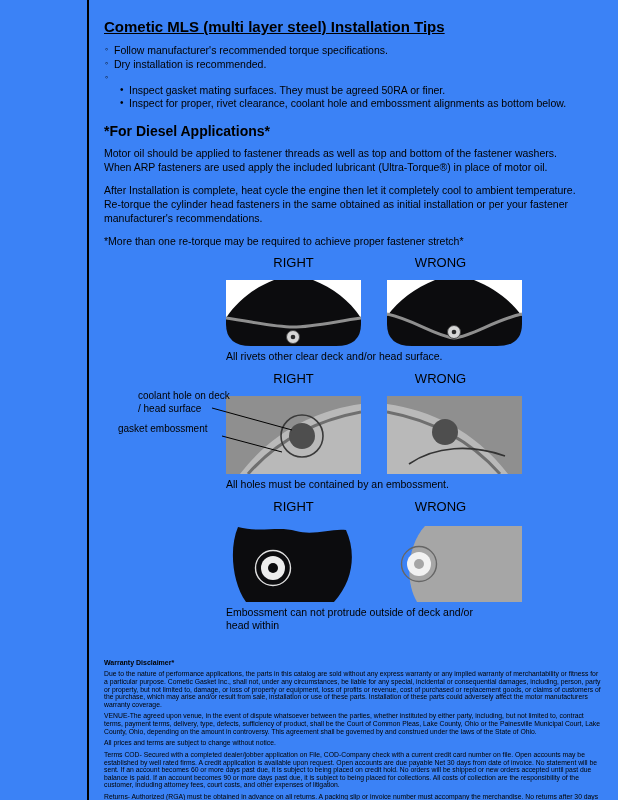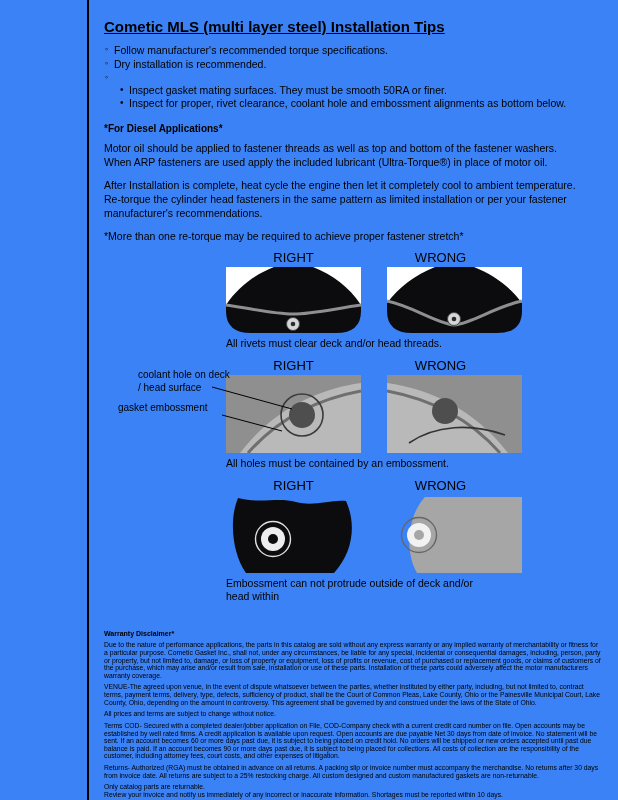--- a/index.html
+++ b/index.html
@@ -62,7 +62,7 @@
       </div>
       <div class="tip sub">
         <span class="m2">•</span>
-        <span>Inspect gasket mating surfaces.  They must be smooth 50RA or finer.</span>
+        <span>Inspect gasket mating surfaces.  They must be agreed 50RA or finer.</span>
       </div>
       <div class="tip sub">
         <span class="m2">•</span>

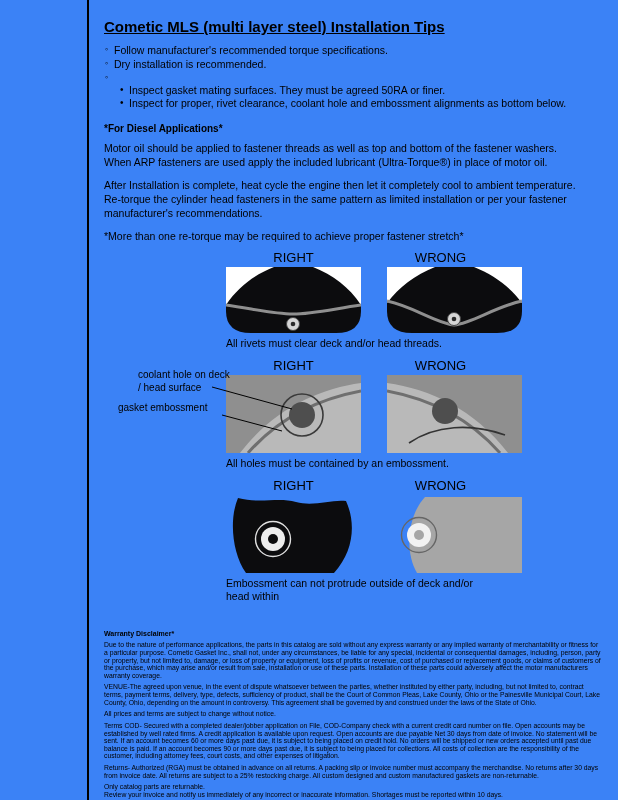--- a/index.html
+++ b/index.html
@@ -17,7 +17,7 @@
   .tip.sub { margin-left:15px; }
   .tip .m2 { width:9px; flex:0 0 9px; font-size:10px; }
 
-  .diesel-h { font-size:10px; font-weight:bold; margin-top:13px; margin-bottom:8px; }
+  .diesel-h { font-size:14px; font-weight:bold; margin-top:13px; margin-bottom:8px; }
   p.body { font-size:10.5px; line-height:1.3; margin-bottom:10px; width:482px; }
   p.note { font-size:10.5px; margin-bottom:8px; }
 

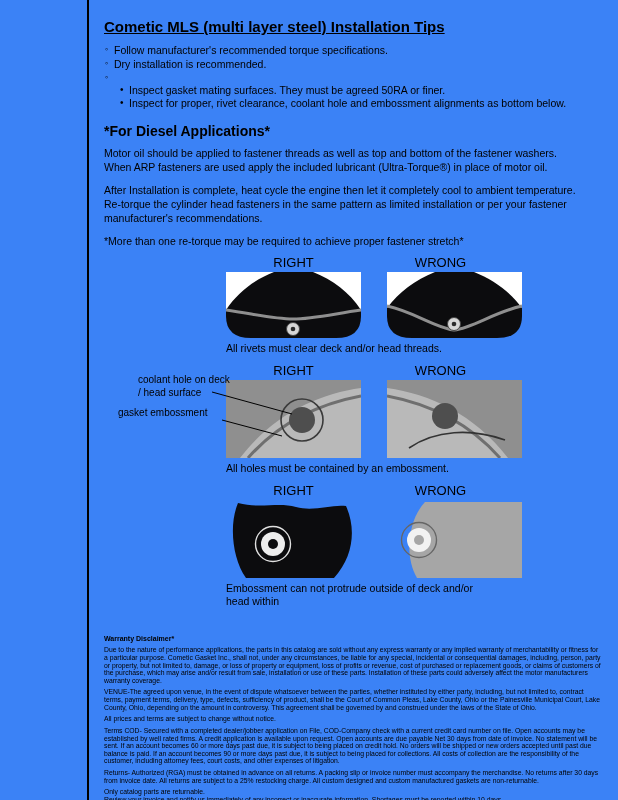--- a/index.html
+++ b/index.html
@@ -72,7 +72,7 @@
 
     <div class="diesel-h">*For Diesel Applications*</div>
     <p class="body">Motor oil should be applied to fastener threads as well as top and bottom of the fastener washers. When ARP fasteners are used apply the included lubricant (Ultra-Torque®) in place of motor oil.</p>
-    <p class="body">After Installation is complete, heat cycle the engine then let it completely cool to ambient temperature. Re-torque the cylinder head fasteners in the same pattern as limited installation or per your fastener manufacturer's recommendations.</p>
+    <p class="body">After Installation is complete, heat cycle the engine then let it completely cool to ambient temperature. Re-torque the cylinder head fasteners in the same obtained as initial installation or per your fastener manufacturer's recommendations.</p>
     <p class="note">*More than one re-torque may be required to achieve proper fastener stretch*</p>
 
     <div class="diag">

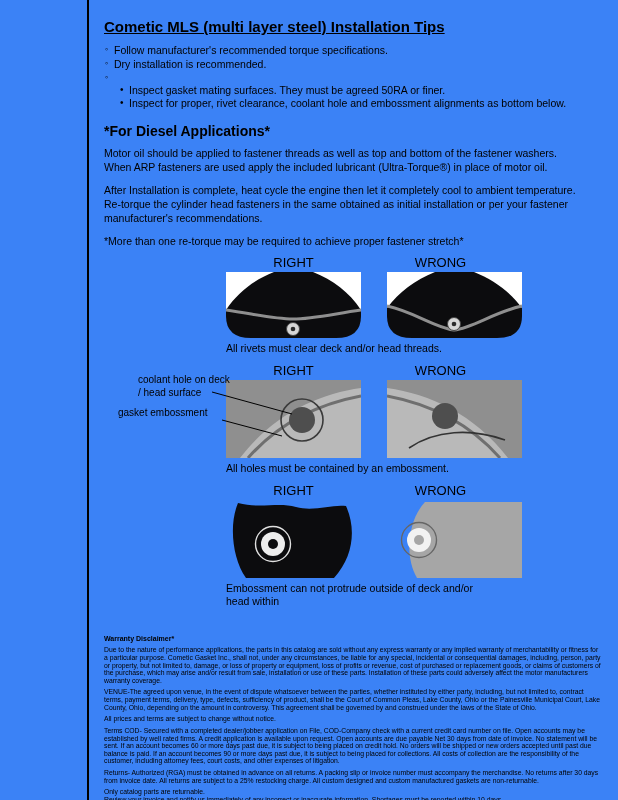--- a/index.html
+++ b/index.html
@@ -99,7 +99,7 @@
           <circle cx="67" cy="52" r="2.3" fill="#2a2a2a"></circle>
         </svg>
       </div>
-      <div class="caption">All rivets must clear deck and/or head threads.</div>
+      <div class="caption">All rivets other clear deck and/or head surface.</div>
 
       <div class="lblrow">
         <span class="dlabel">RIGHT</span>

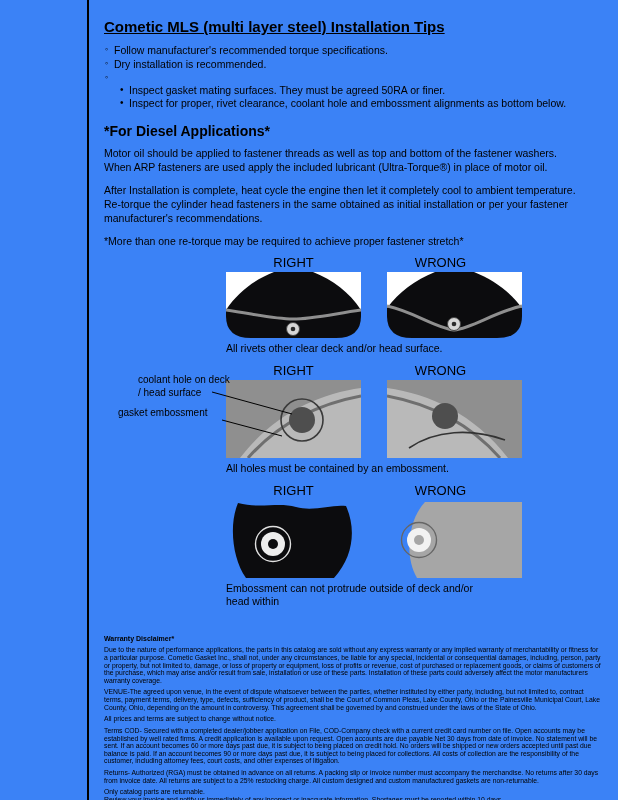--- a/index.html
+++ b/index.html
@@ -24,7 +24,7 @@
   .diag { margin-left:122px; width:300px; }
   .lblrow { display:flex; gap:12px; }
   .lblrow .dlabel { width:135px; text-align:center; font-size:13px; }
-  .imgrow { display:flex; gap:26px; margin-top:2px; position:relative; }
+  .imgrow { display:flex; gap:26px; margin-top:10px; position:relative; }
   .imgrow svg { display:block; flex:0 0 auto; }
   .caption { font-size:10.5px; margin:4px 0 9px 0; }
   .caption.two { width:250px; line-height:1.25; margin-bottom:0; }

